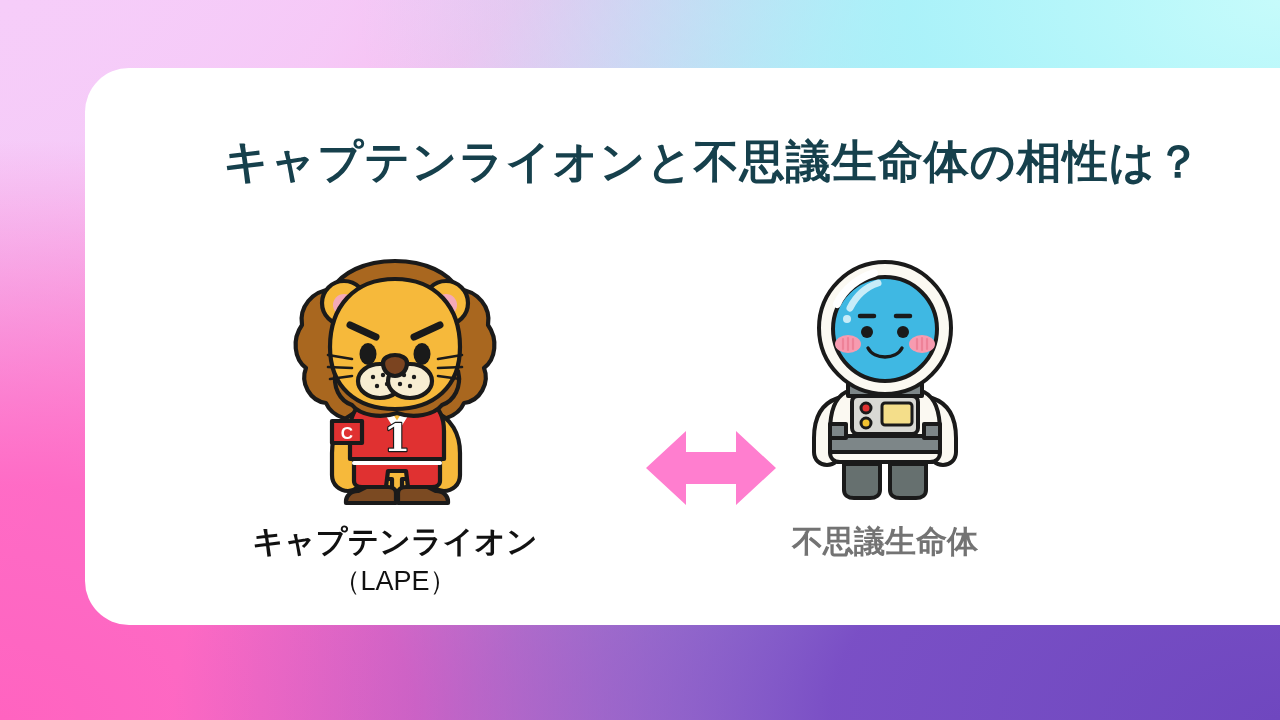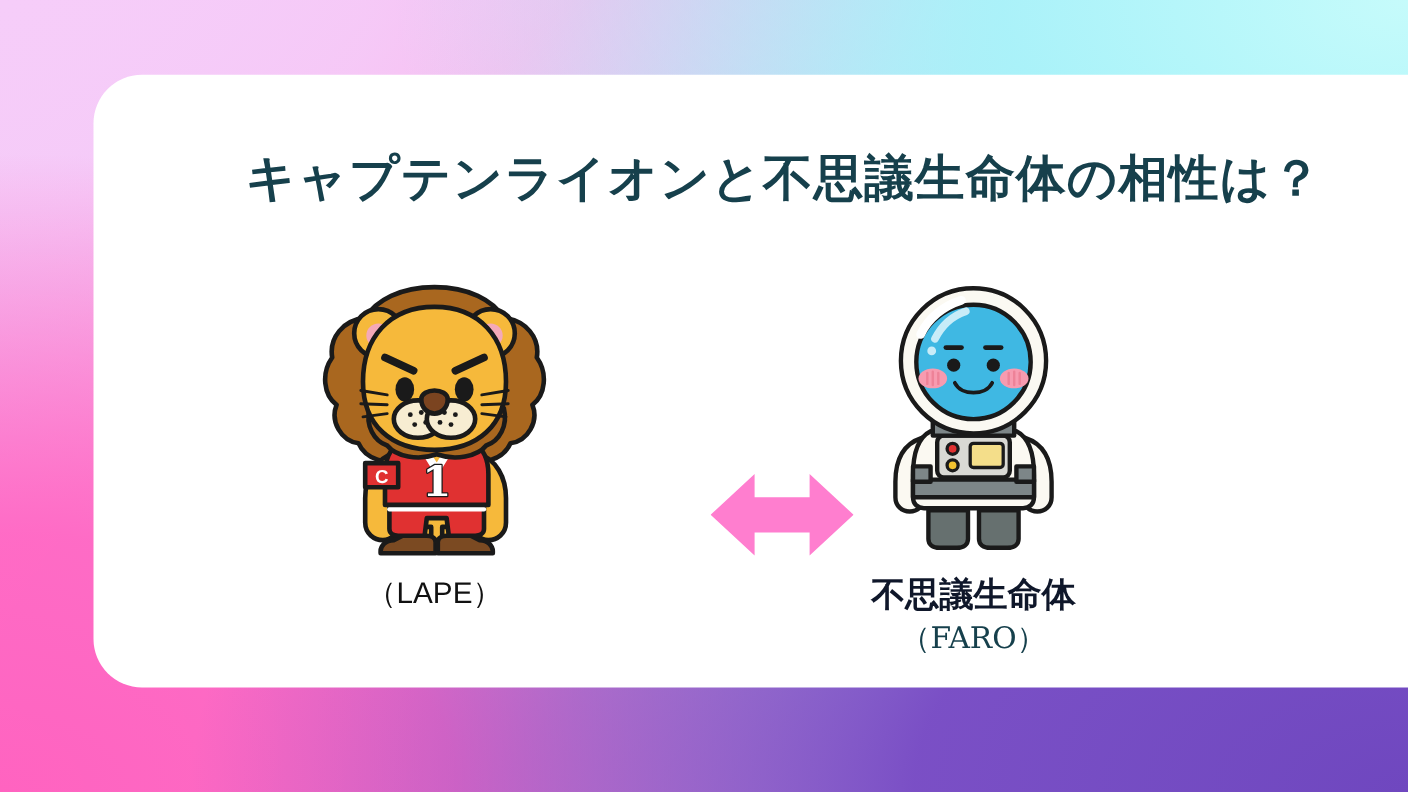--- a/index.html
+++ b/index.html
@@ -221,6 +221,7 @@
       </div>
 
       <div class="caption" id="caption-lape">
+        <span class="name">キャプテンライオン</span>
         <span class="code">（LAPE）</span>
       </div>
     </div>

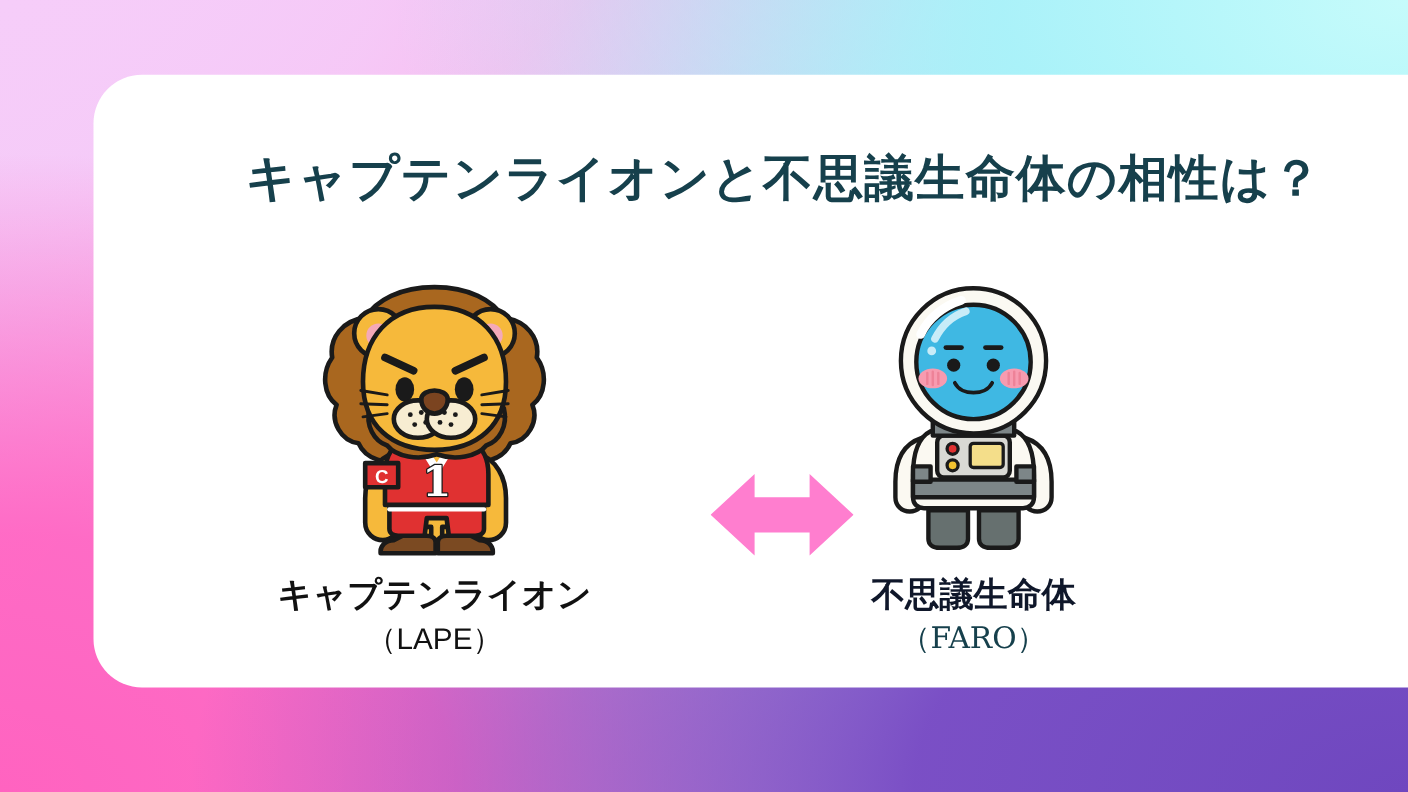--- a/index.html
+++ b/index.html
@@ -99,7 +99,7 @@
   }
   #caption-lape .name { color: #111111; }
   #caption-lape .code { color: #111111; font-family: "Liberation Sans", sans-serif; }
-  #caption-faro .name { color: #0f172a; }
+  #caption-faro .name { color: #737373; }
   #caption-faro .code { color: #16404c; font-family: "DejaVu Serif", "Liberation Serif", serif; }
 
   #arrow {

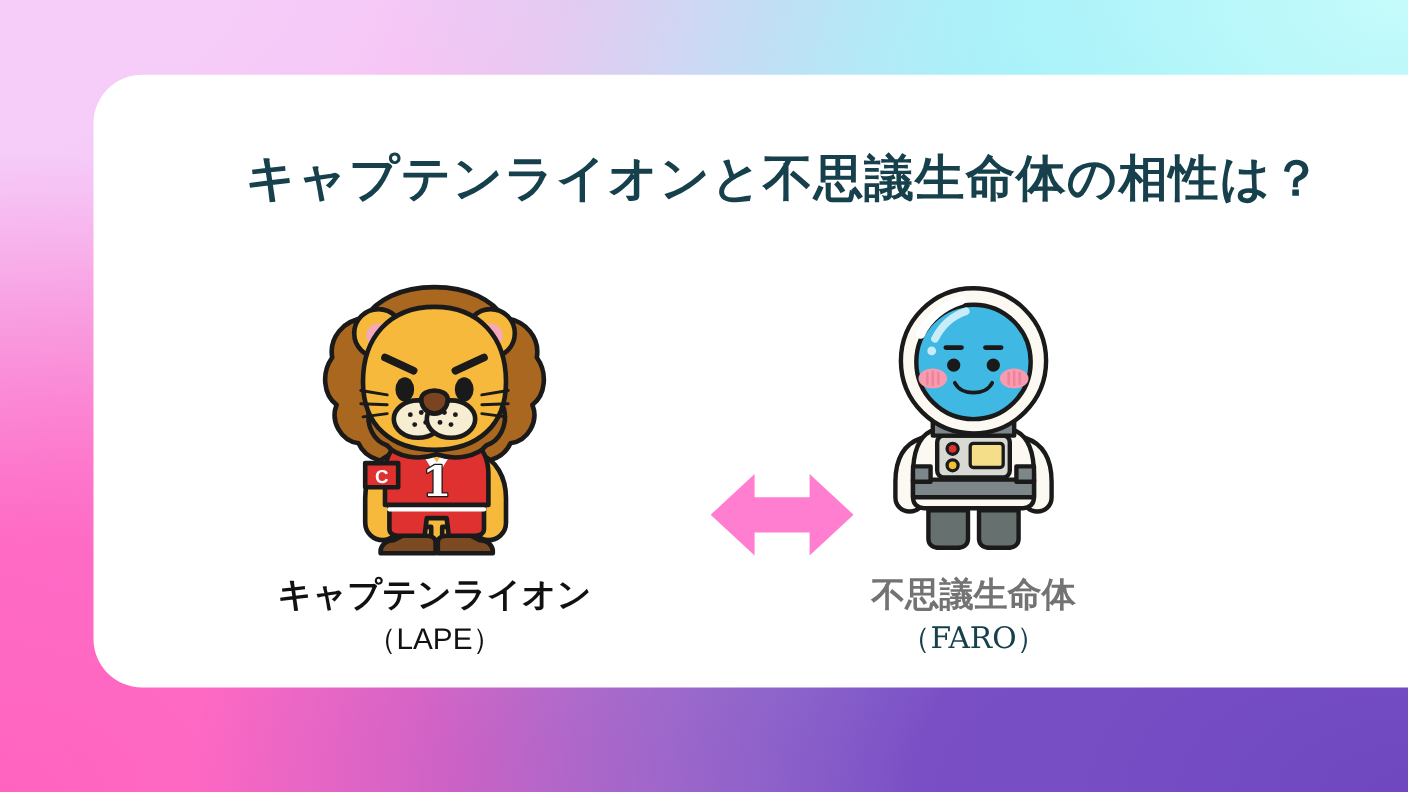--- a/index.html
+++ b/index.html
@@ -295,7 +295,6 @@
 
       <div class="caption" id="caption-faro">
         <span class="name">不思議生命体</span>
-        <span class="code">（FARO）</span>
       </div>
     </div>
 

